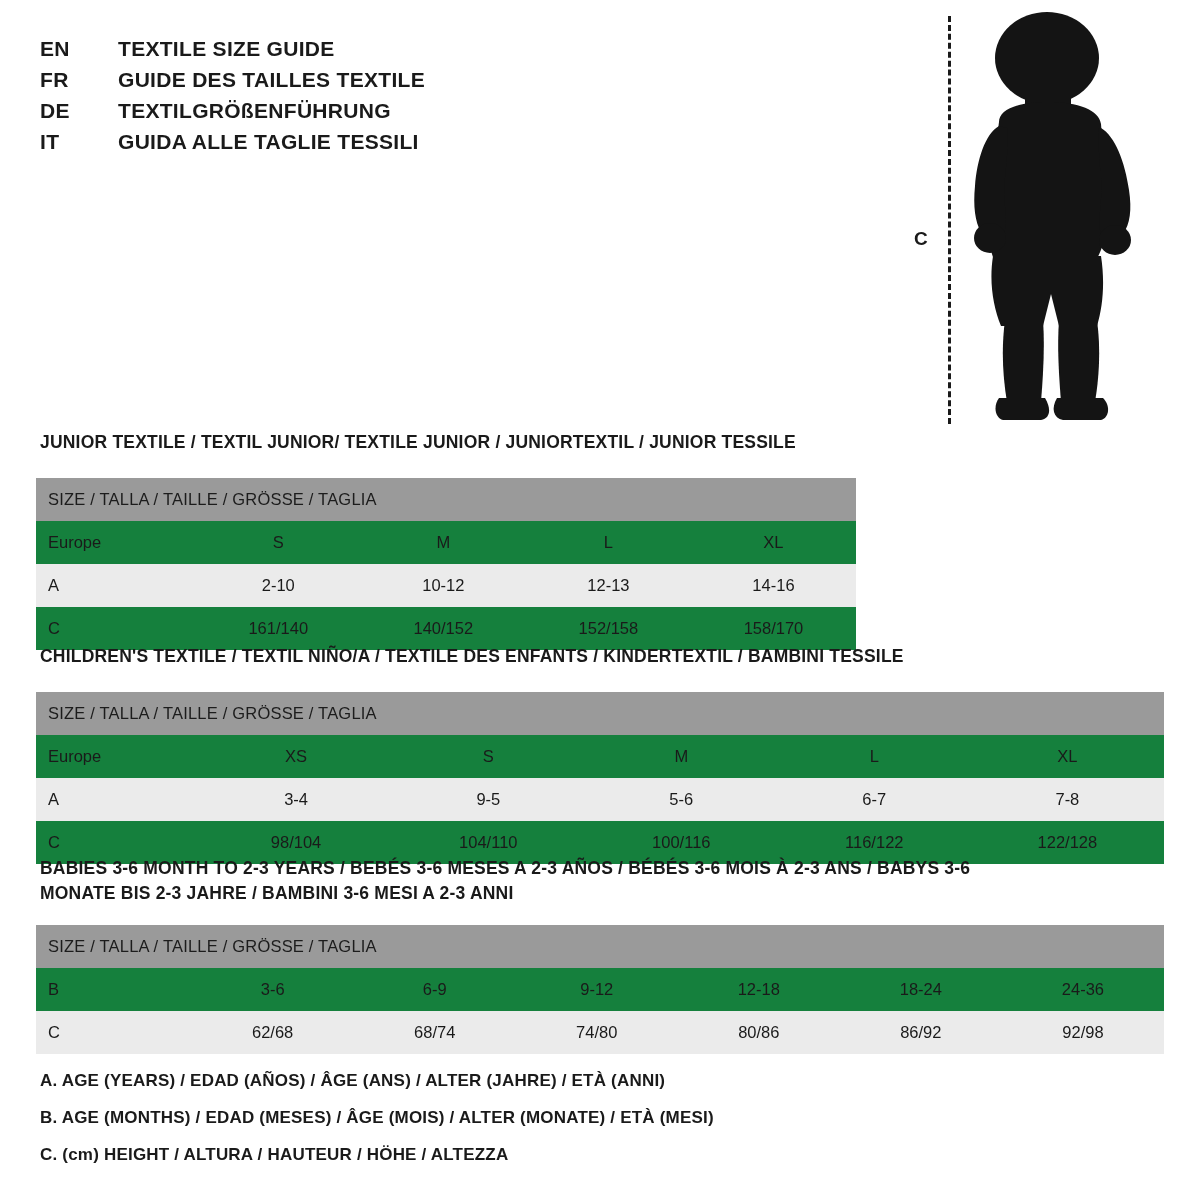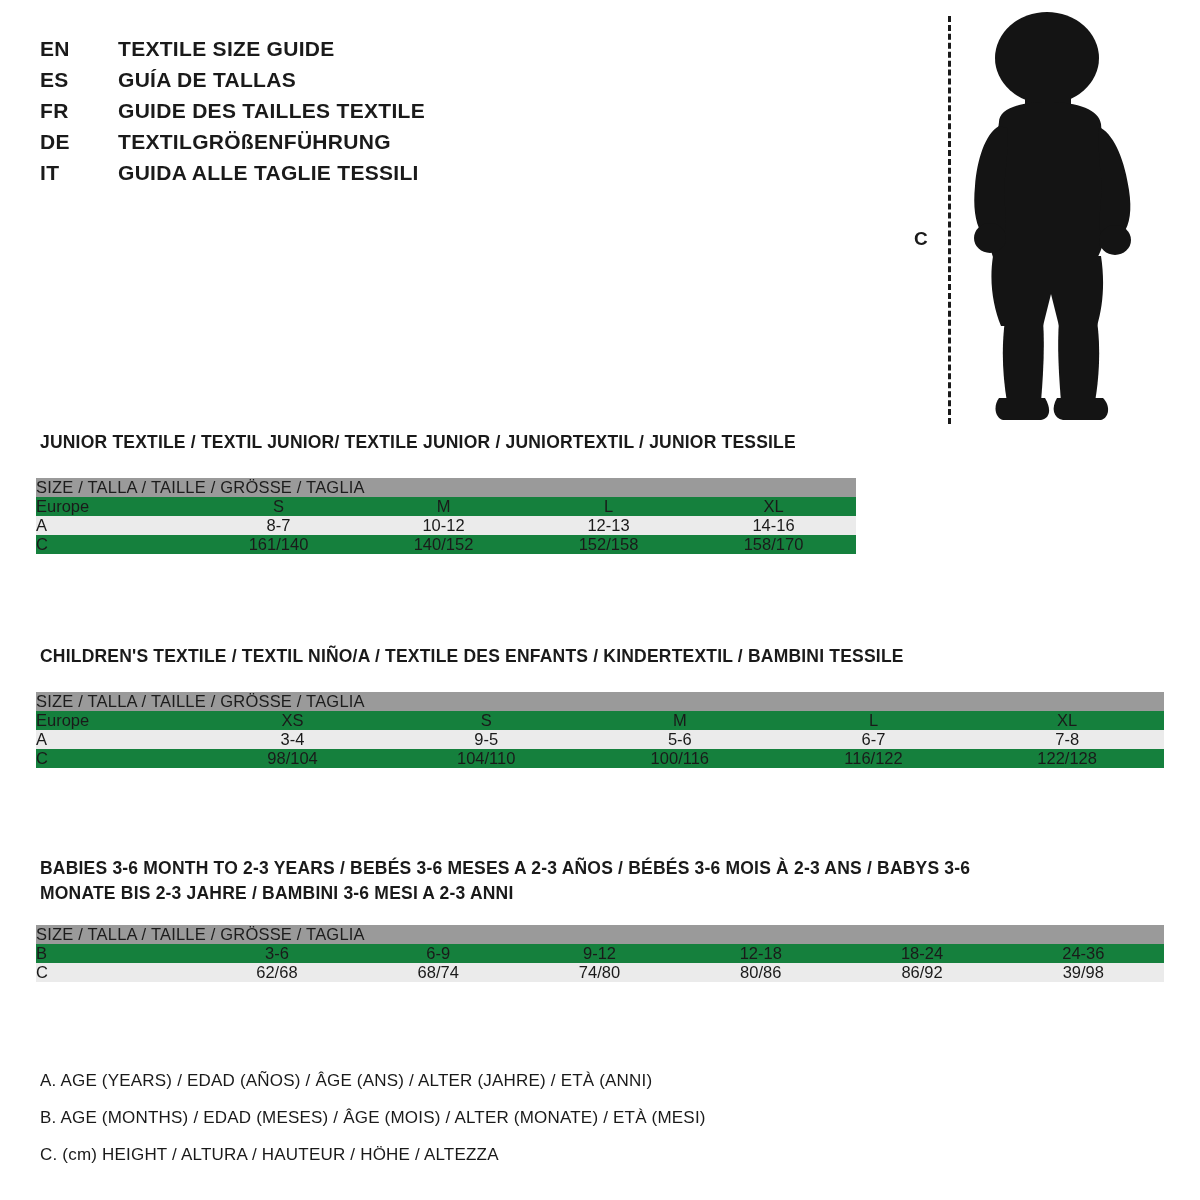--- a/index.html
+++ b/index.html
@@ -162,10 +162,6 @@
     <div class="lang-row">
       <span class="lang-code">EN</span>
       <span class="lang-text">TEXTILE SIZE GUIDE</span>
-    </div>
-    <div class="lang-row">
-      <span class="lang-code">ES</span>
-      <span class="lang-text">GUÍA DE TALLAS</span>
     </div>
     <div class="lang-row">
       <span class="lang-code">FR</span>

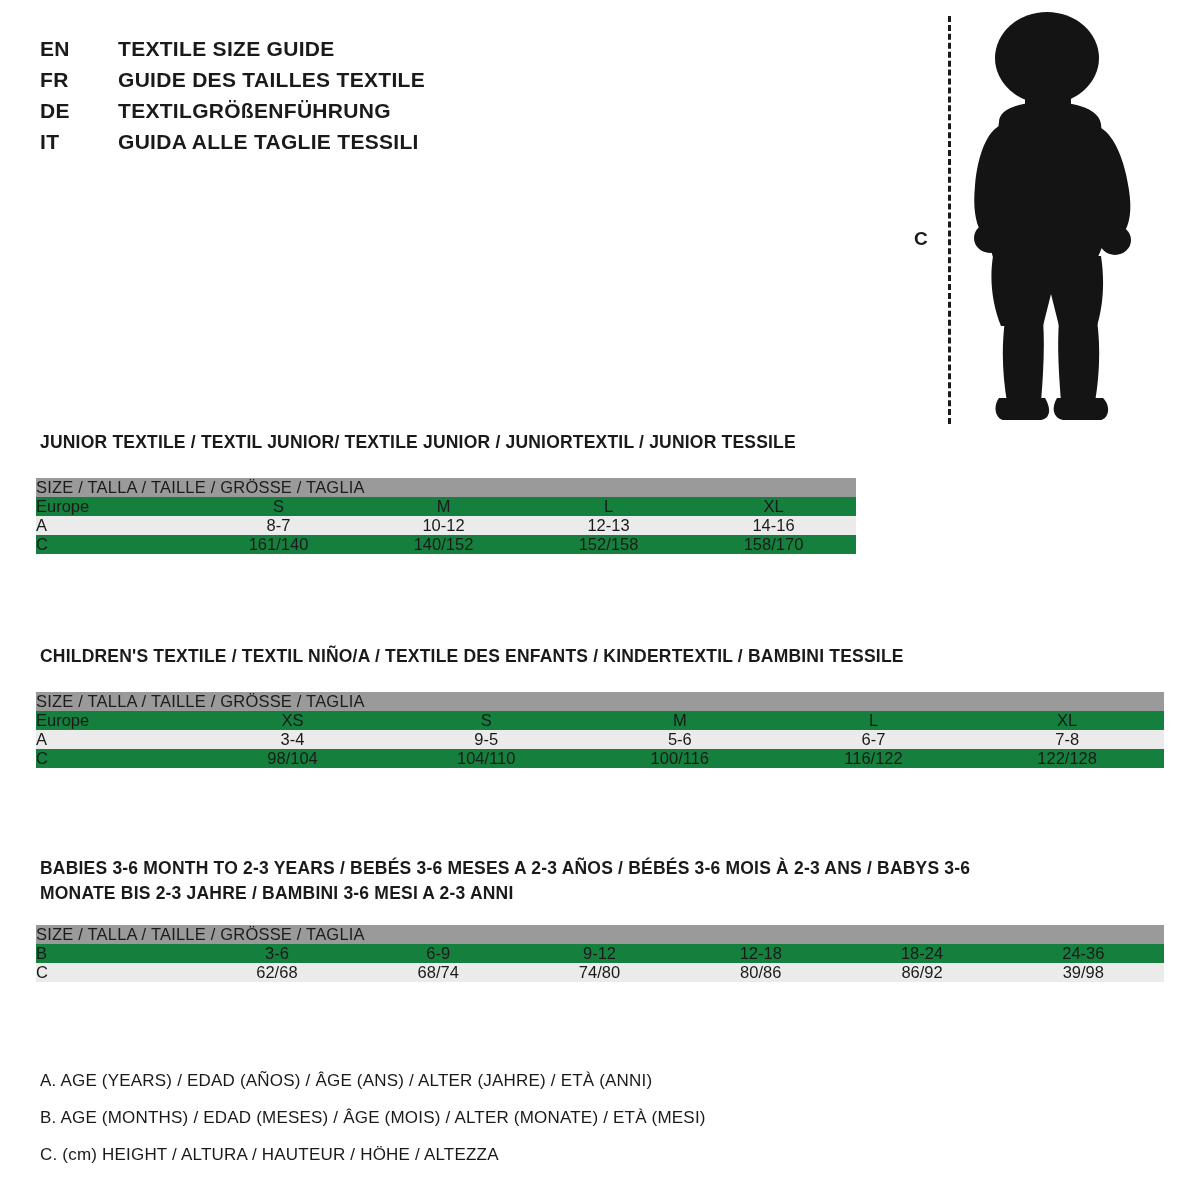--- a/index.html
+++ b/index.html
@@ -108,7 +108,7 @@
   }
   table.size-table td,
   table.size-table th {
-    padding: 0;
+    padding: 12px;
     margin: 0;
     font-weight: 400;
     height: 14px;

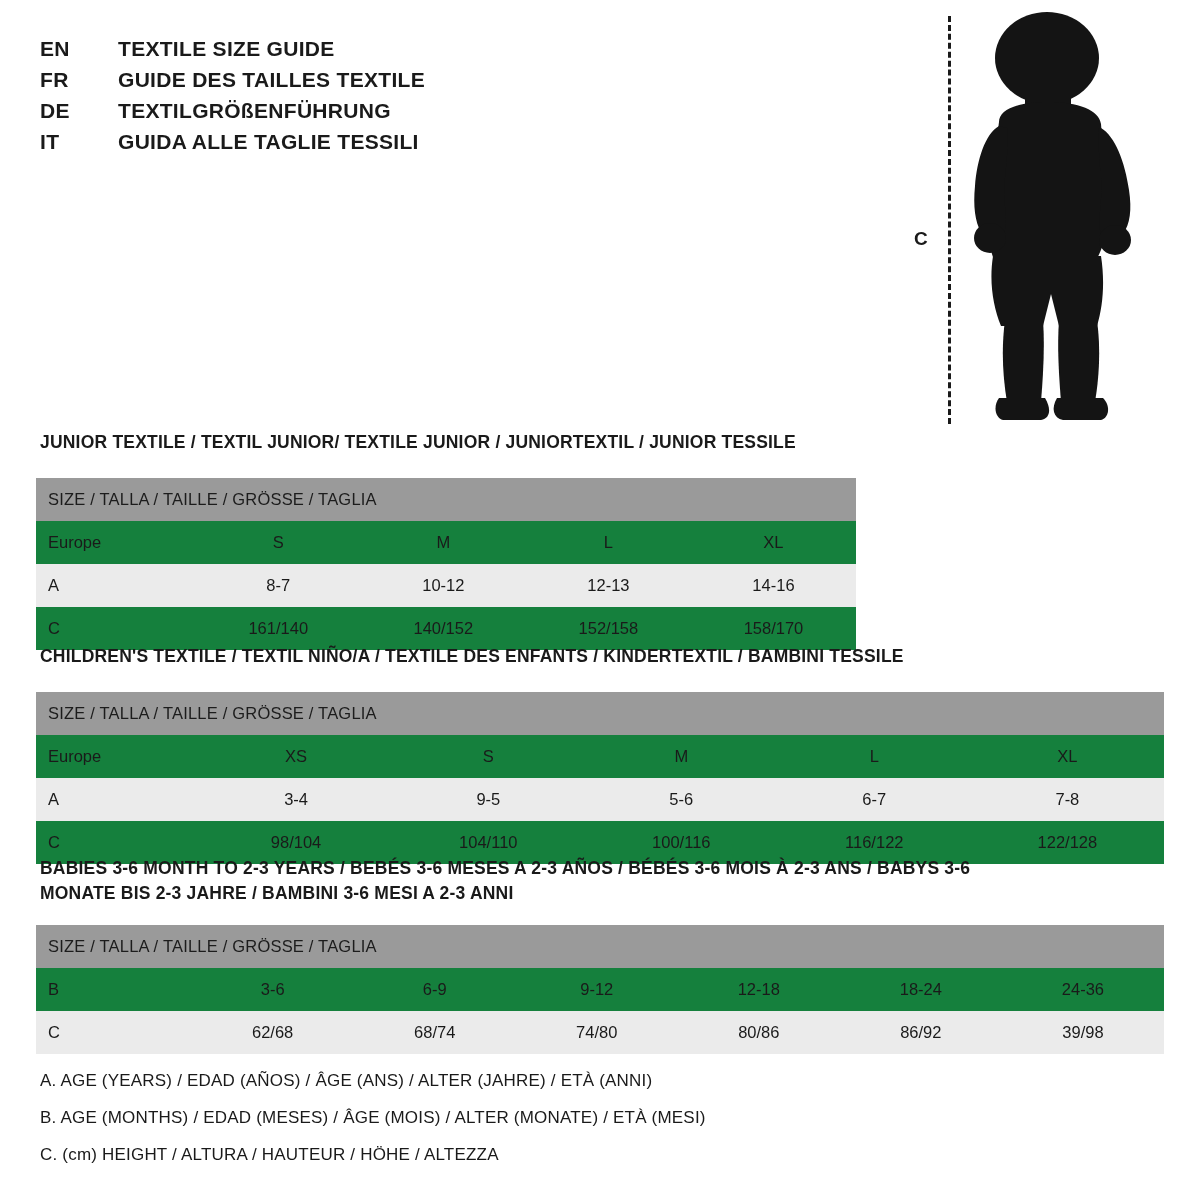--- a/index.html
+++ b/index.html
@@ -255,7 +255,7 @@
     </tr>
     <tr class="row-grey">
       <td class="lbl">A</td>
-      <td class="val">8-7</td>
+      <td class="val">2-10</td>
       <td class="val">10-12</td>
       <td class="val">12-13</td>
       <td class="val">14-16</td>

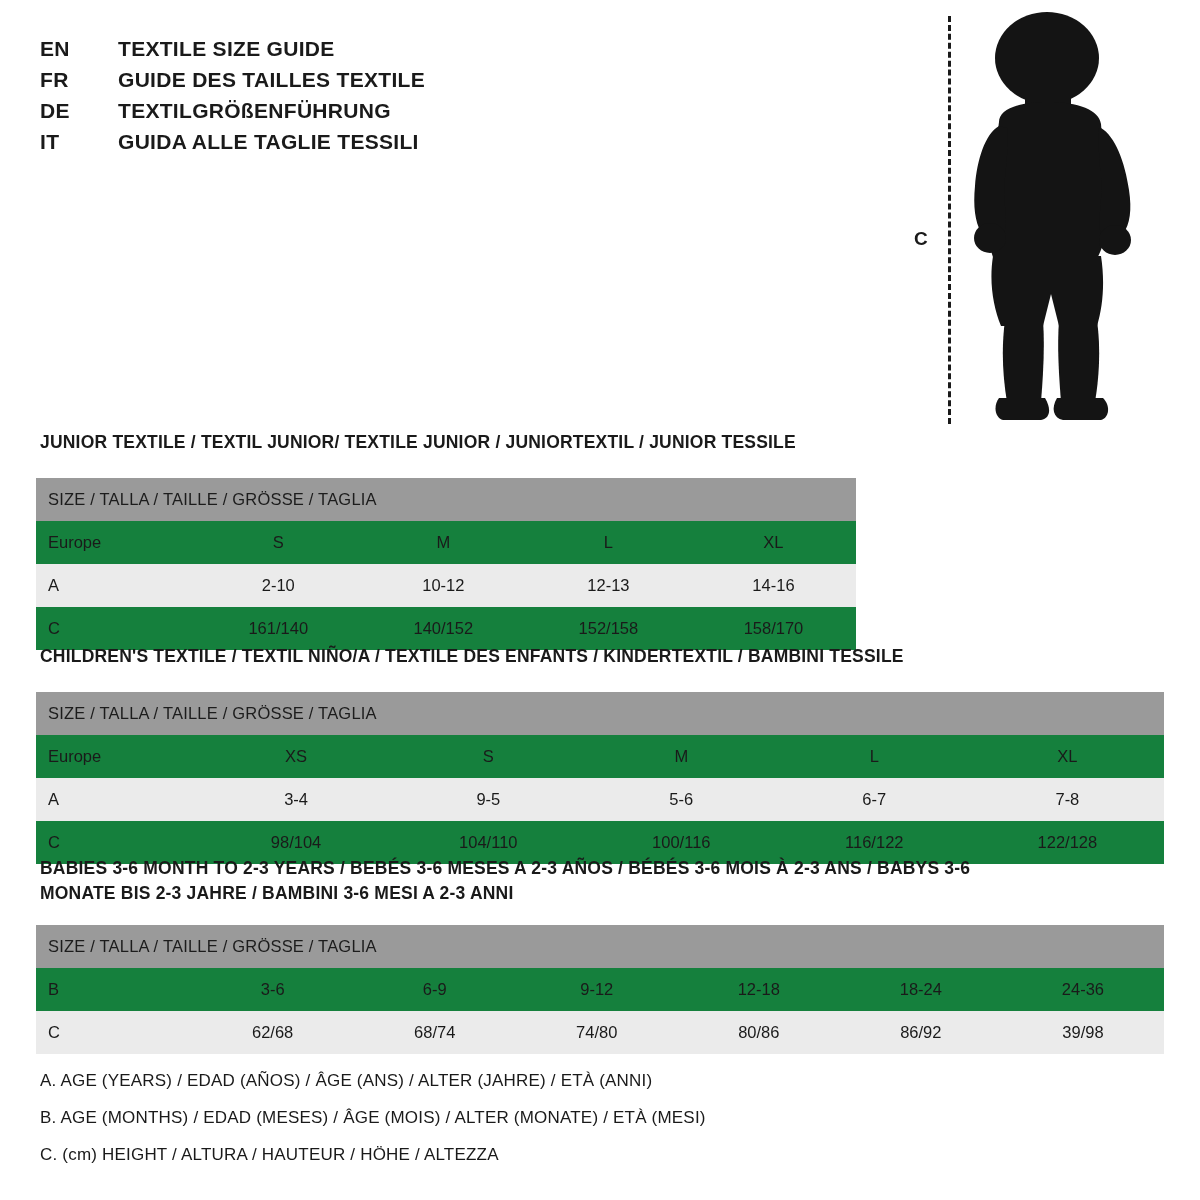--- a/index.html
+++ b/index.html
@@ -327,7 +327,7 @@
       <td class="val">74/80</td>
       <td class="val">80/86</td>
       <td class="val">86/92</td>
-      <td class="val">39/98</td>
+      <td class="val">92/98</td>
     </tr>
   </tbody>
     </table>

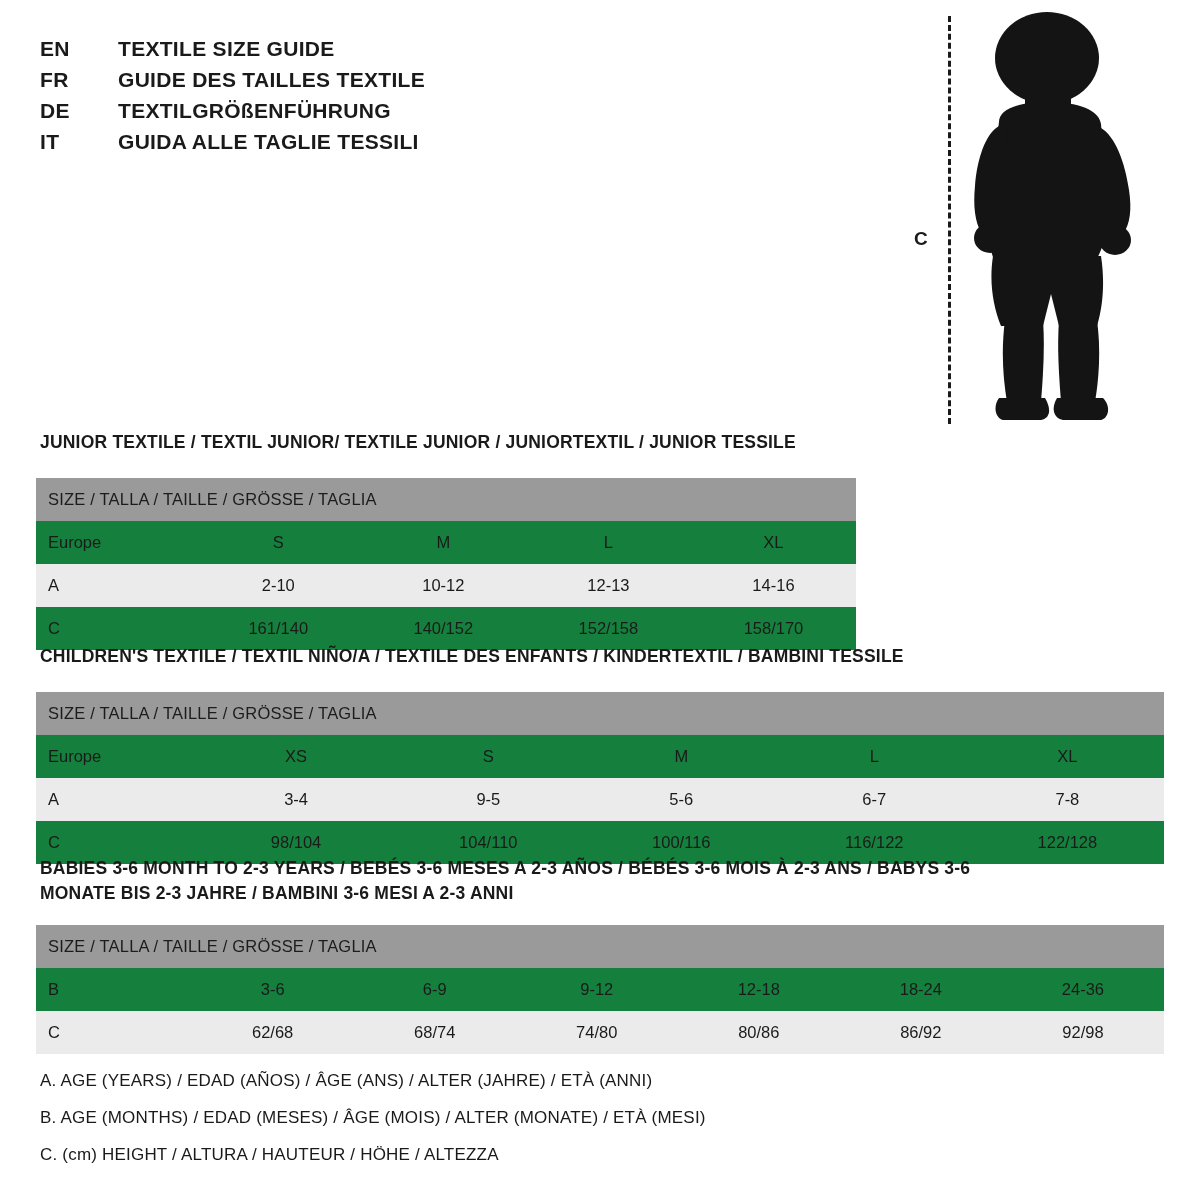--- a/index.html
+++ b/index.html
@@ -145,7 +145,7 @@
   }
   .note {
     font-size: 17px;
-    font-weight: 400;
+    font-weight: 700;
     letter-spacing: 0.2px;
     color: #1a1a1a;
     line-height: 1;

